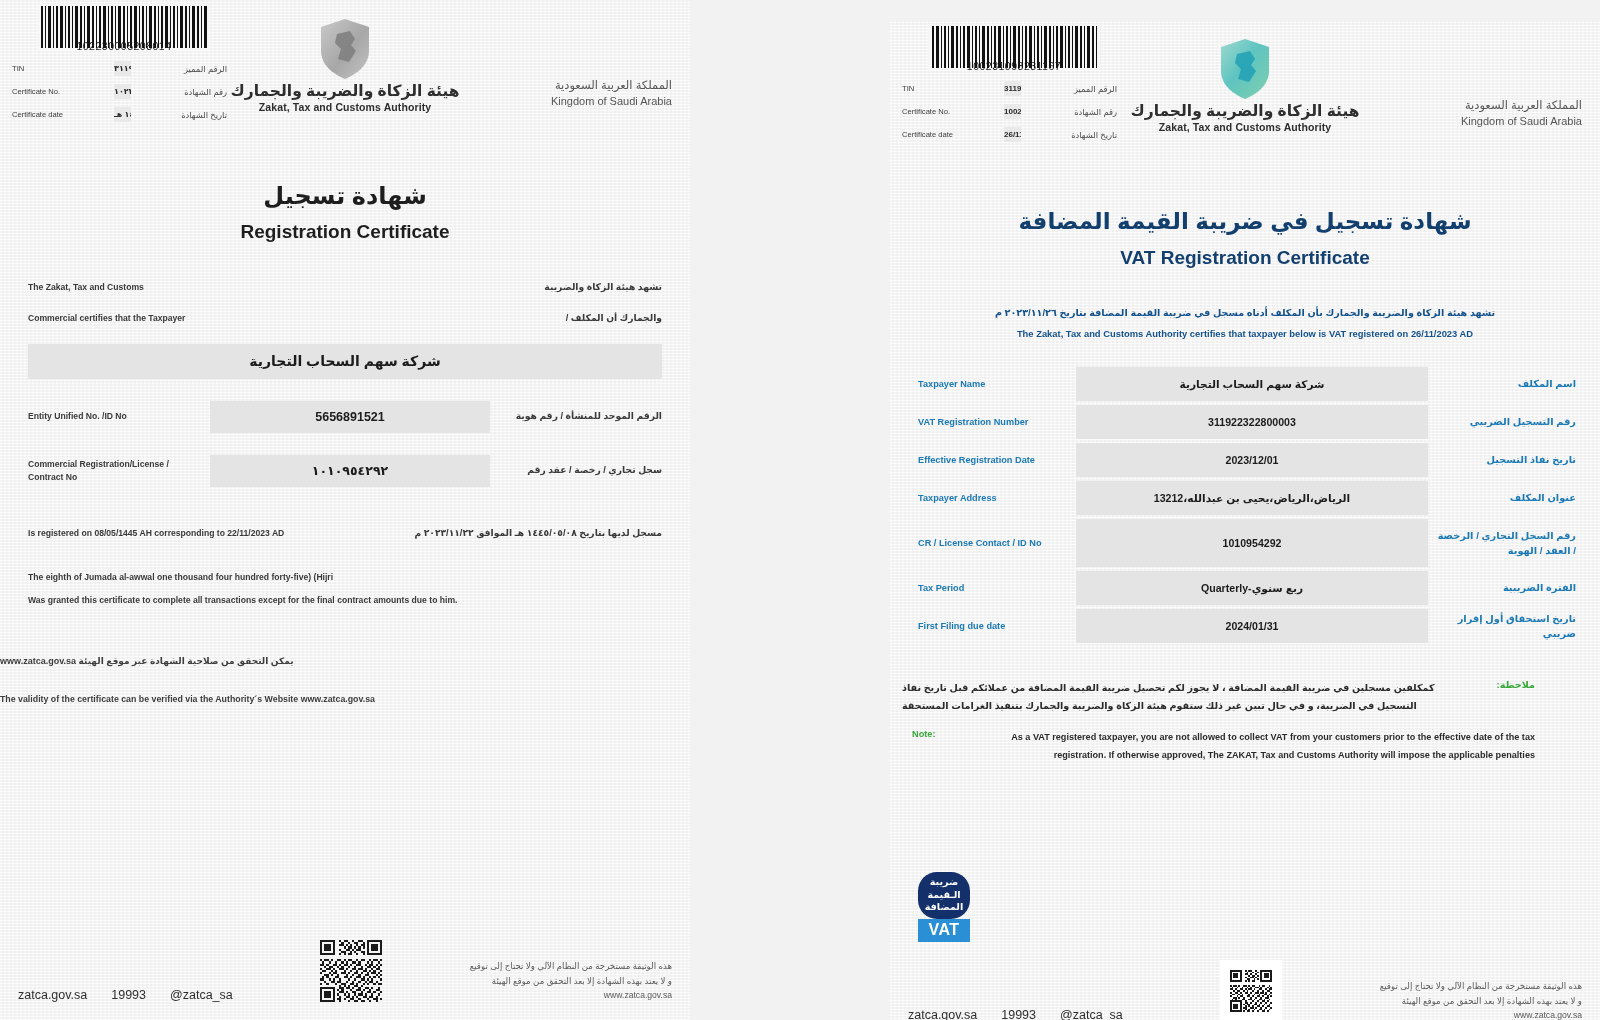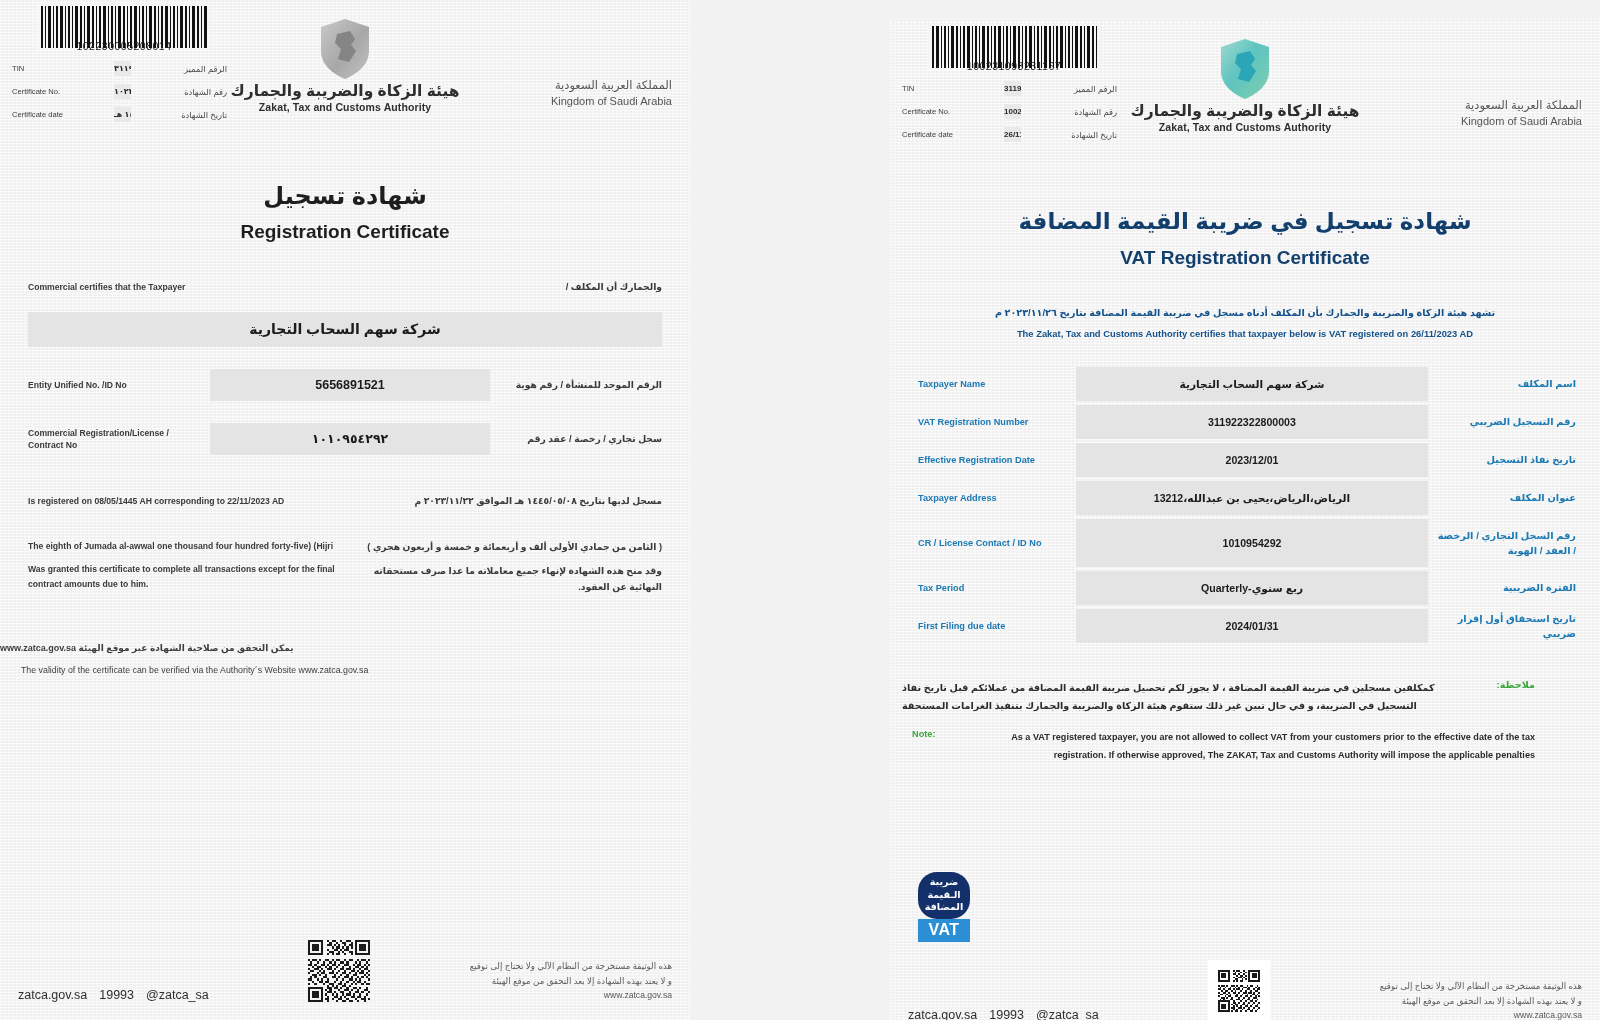--- a/index.html
+++ b/index.html
@@ -239,6 +239,10 @@
     </div>
 
     <div class="l-certline">
+      <div class="l-certrow">
+        <div class="l-en">The Zakat, Tax and Customs</div>
+        <div class="l-ar">تشهد هيئة الزكاة والضريبة</div>
+      </div>
       <div class="l-certrow">
         <div class="l-en">Commercial certifies that the Taxpayer</div>
         <div class="l-ar">والجمارك أن المكلف /</div>

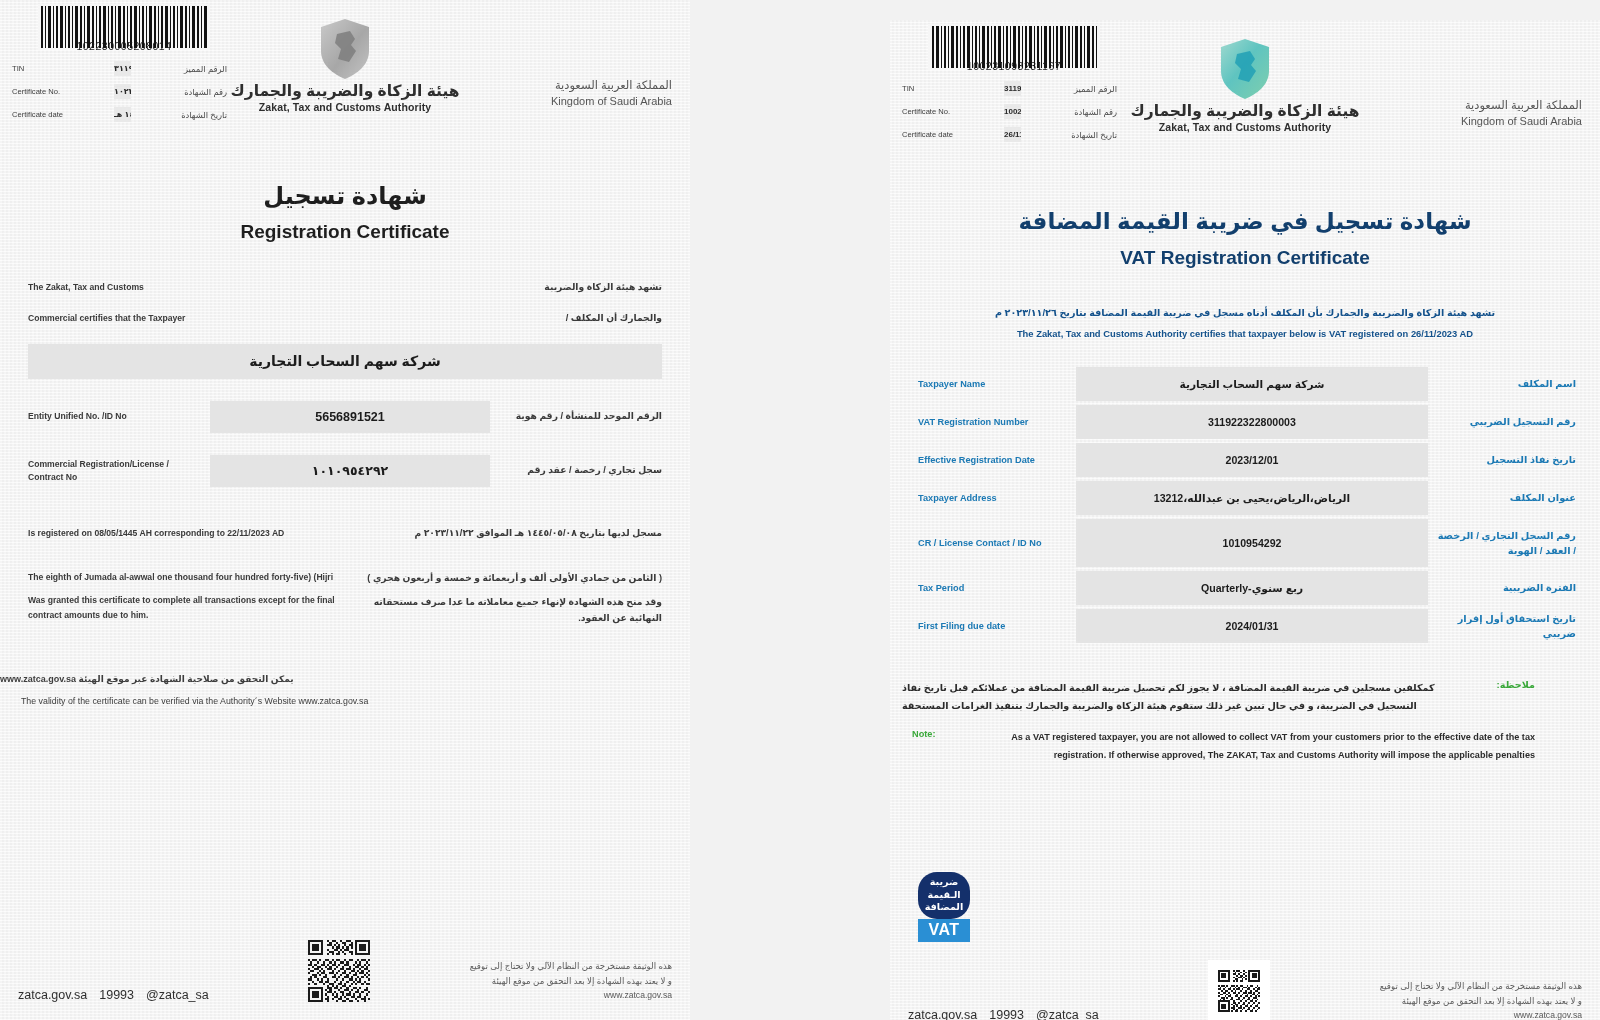--- a/index.html
+++ b/index.html
@@ -273,11 +273,6 @@
           <div>The eighth of Jumada al-awwal one thousand four hundred forty-five) (Hijri</div>
           <div style="height:8px"></div>
           <div>Was granted this certificate to complete all transactions except for the final contract amounts due to him.</div>
-        </div>
-        <div class="l-ar">
-          <div>( الثامن من جمادي الأولى ألف و أربعمائة و خمسة و أربعون هجري )</div>
-          <div style="height:8px"></div>
-          <div>وقد منح هذه الشهادة لإنهاء جميع معاملاته ما عدا صرف مستحقاته النهائية عن العقود.</div>
         </div>
       </div>
     </div>

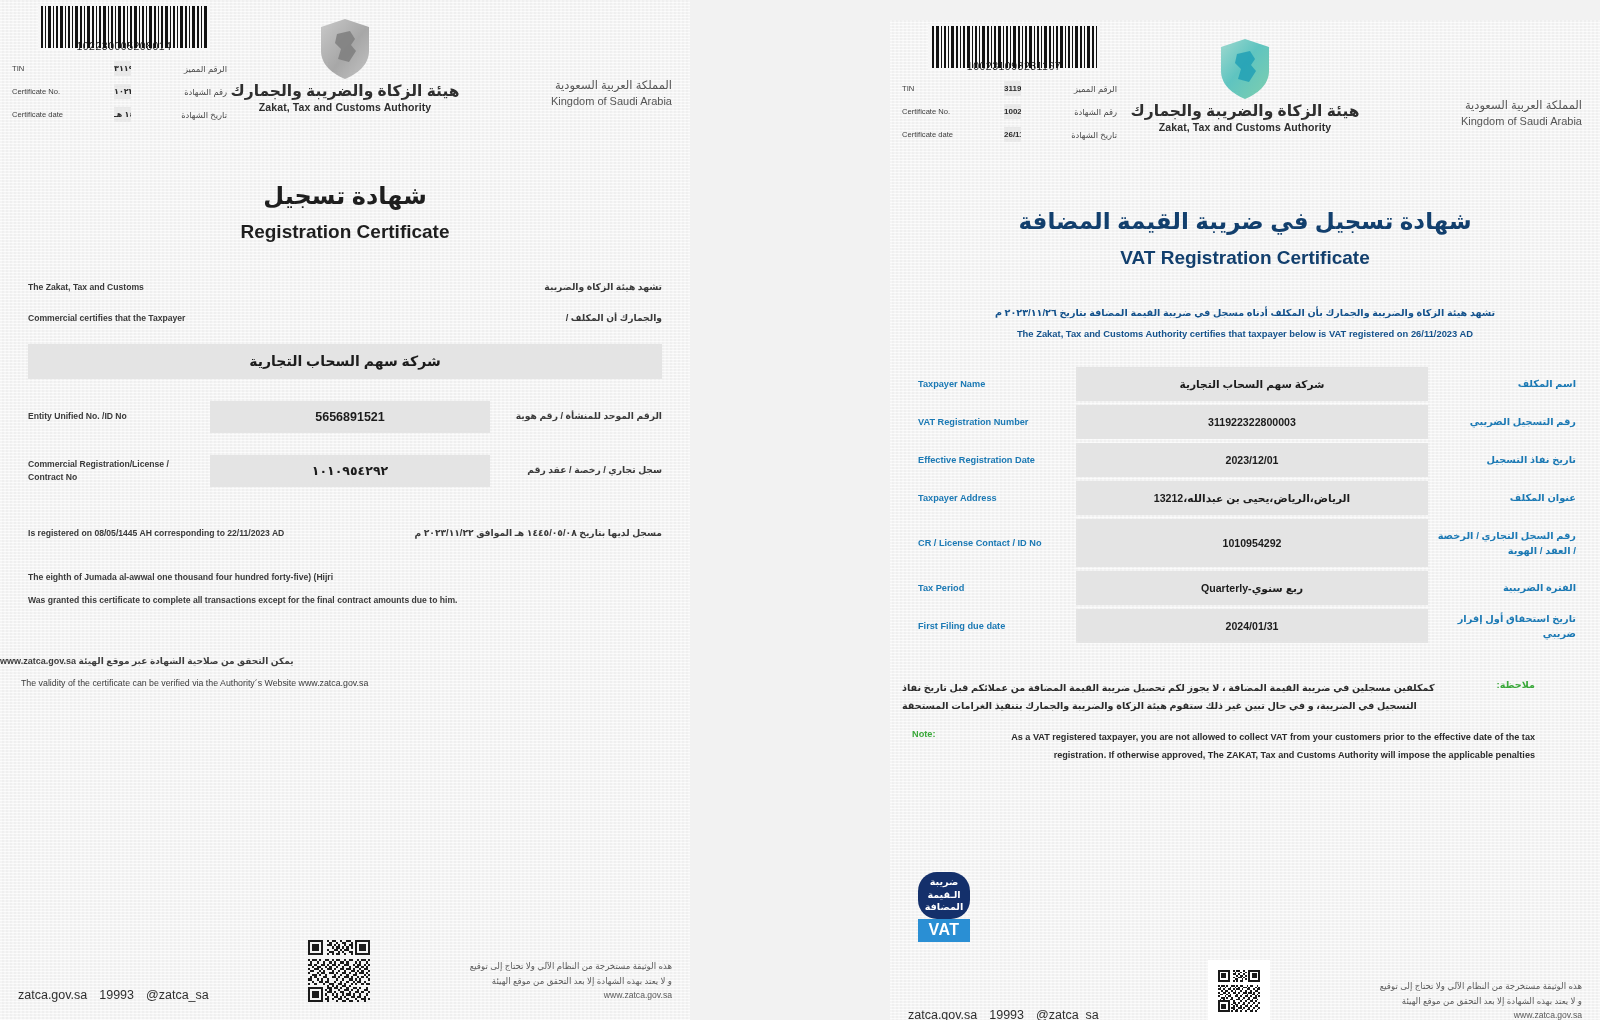--- a/index.html
+++ b/index.html
@@ -87,7 +87,7 @@
 
   .l-verify{text-align:left;margin-top:48px;}
   .l-verify-ar{font-size:9px;color:#3d3d3d;font-weight:600;direction:rtl;}
-  .l-verify-en{font-size:8.8px;color:#3d3d3d;font-weight:400;margin-top:12px;padding-left:21px;}
+  .l-verify-en{font-size:8.8px;color:#3d3d3d;font-weight:700;margin-top:28px;}
 
   
   .footer{position:absolute;bottom:18px;left:0;right:0;display:flex;align-items:flex-end;padding:0 18px;}

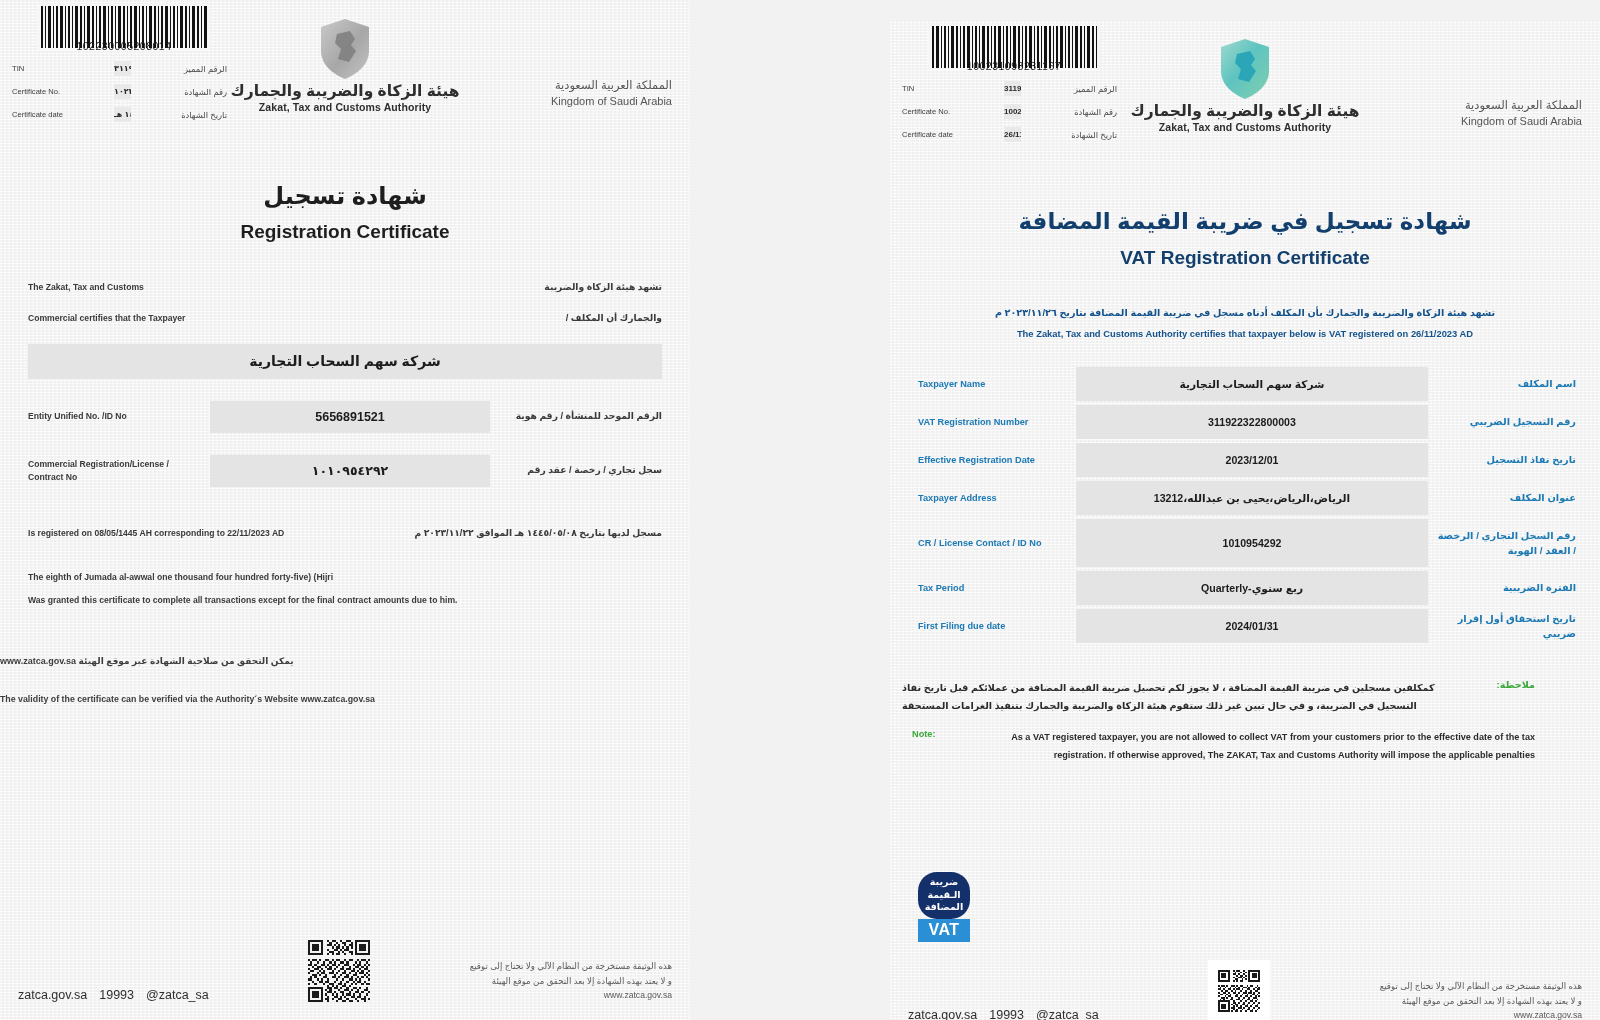--- a/index.html
+++ b/index.html
@@ -91,7 +91,7 @@
 
   
   .footer{position:absolute;bottom:18px;left:0;right:0;display:flex;align-items:flex-end;padding:0 18px;}
-  .foot-social{display:flex;align-items:center;gap:12px;font-size:12.5px;color:#2e2e2e;white-space:nowrap;}
+  .foot-social{display:flex;align-items:center;gap:24px;font-size:12.5px;color:#2e2e2e;white-space:nowrap;}
   .foot-qr{margin:0 auto;}
   .qr{width:62px;height:62px;display:block;}
   .foot-note{text-align:right;direction:rtl;font-size:8.6px;color:#5a5a5a;line-height:1.65;}

